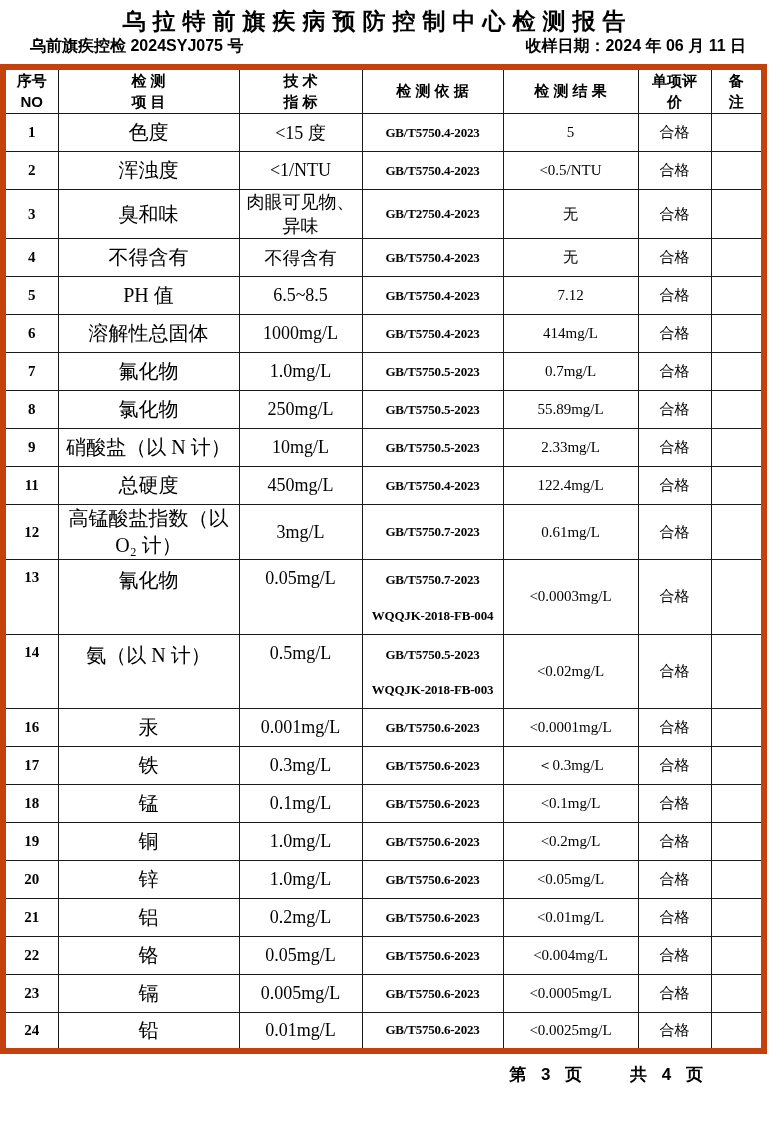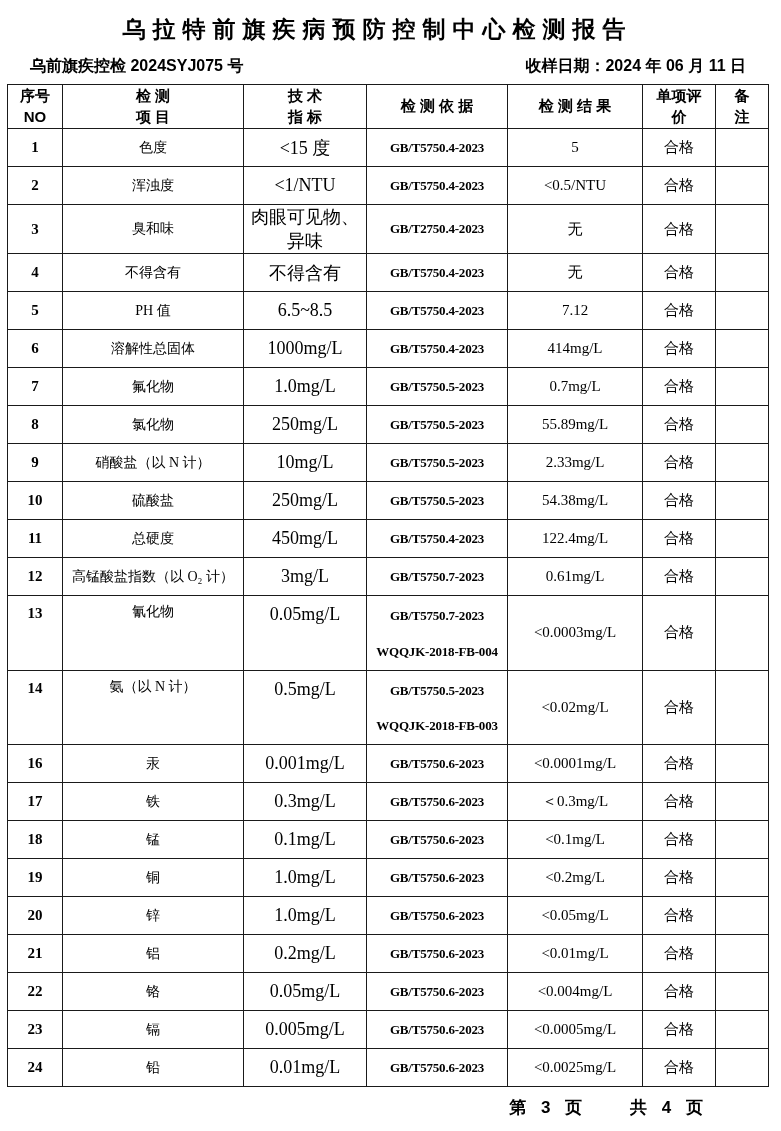--- a/index.html
+++ b/index.html
@@ -12,7 +12,7 @@
     position: relative;
     overflow: hidden;
   }
-  .page { width: 755px; height: 1131px; padding-top: 16px; }
+  .page { width: 755px; height: 1131px; padding-top: 8px; }
 
   .page-title {
     text-align: center;

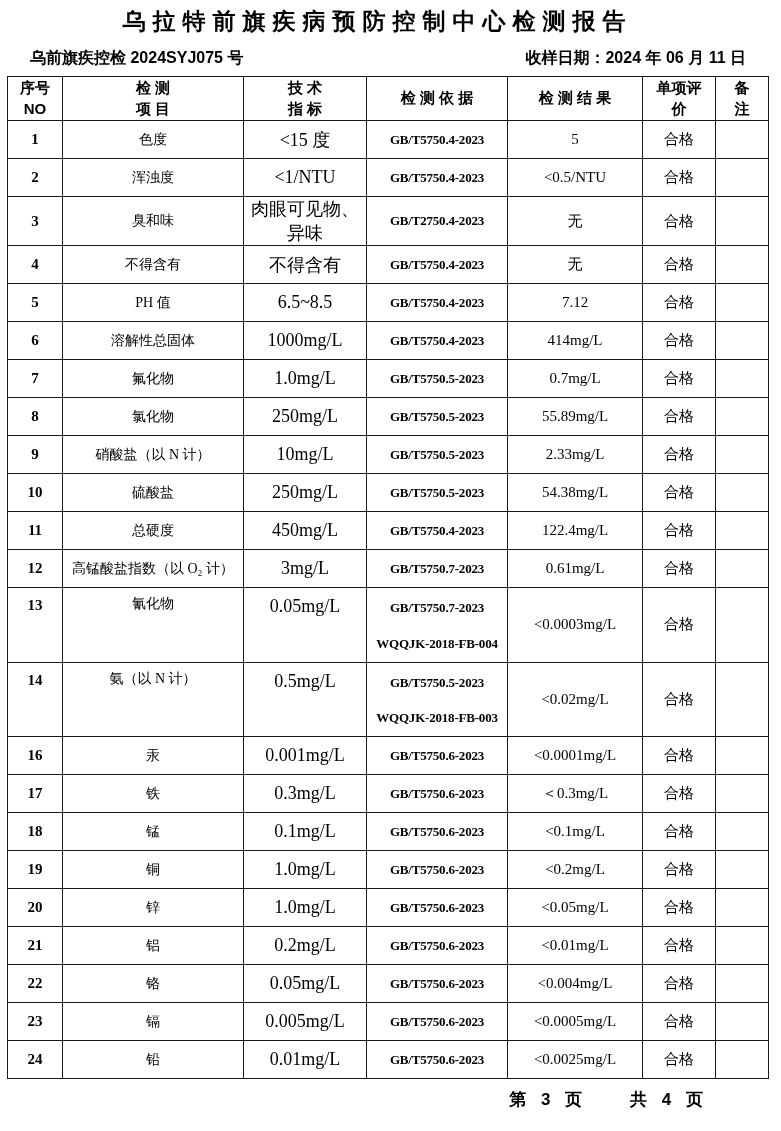--- a/index.html
+++ b/index.html
@@ -29,7 +29,6 @@
     justify-content: space-between;
     align-items: baseline;
     padding: 0 9px 0 30px;
-    margin-top: 12px;
     margin-bottom: 7px;
     font-weight: bold;
     font-size: 16px;

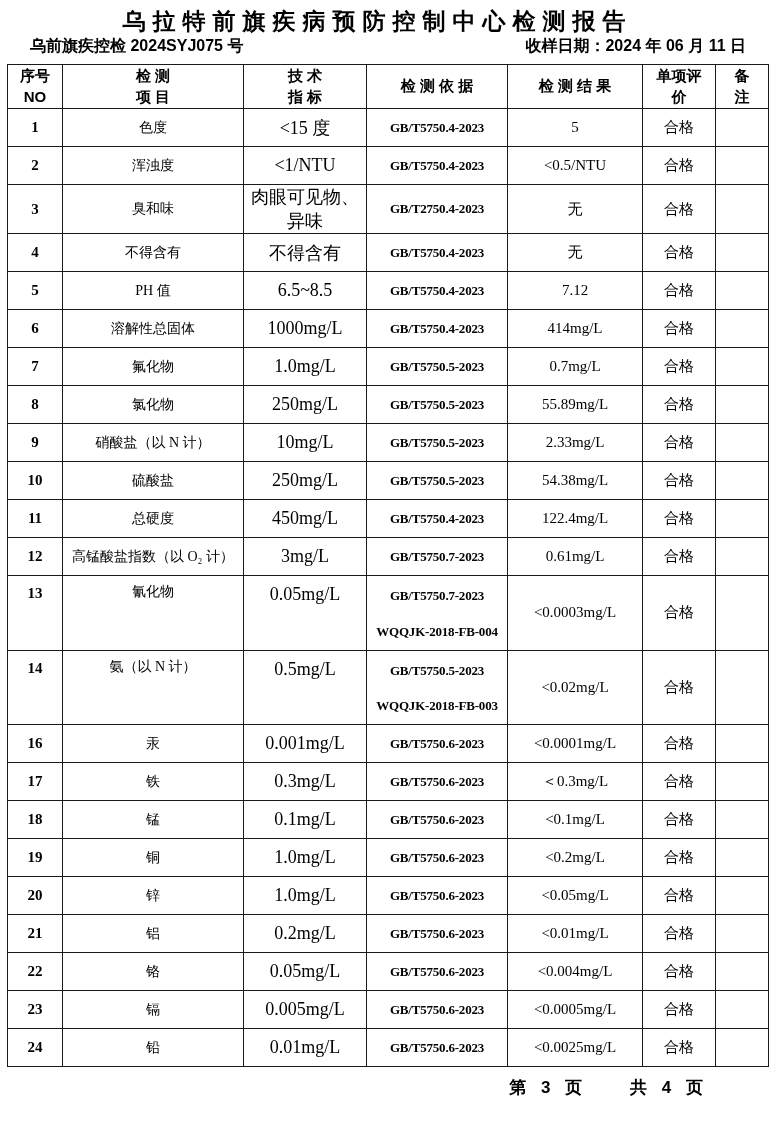--- a/index.html
+++ b/index.html
@@ -38,9 +38,8 @@
   table.report {
     border-collapse: collapse;
     table-layout: fixed;
-    margin-left: 7px;
     width: 761px;
-    border: 1px solid #c2410c;
+    border: 6px solid #c2410c;
   }
   .report th, .report td {
     border: 1px solid #1a1a1a;

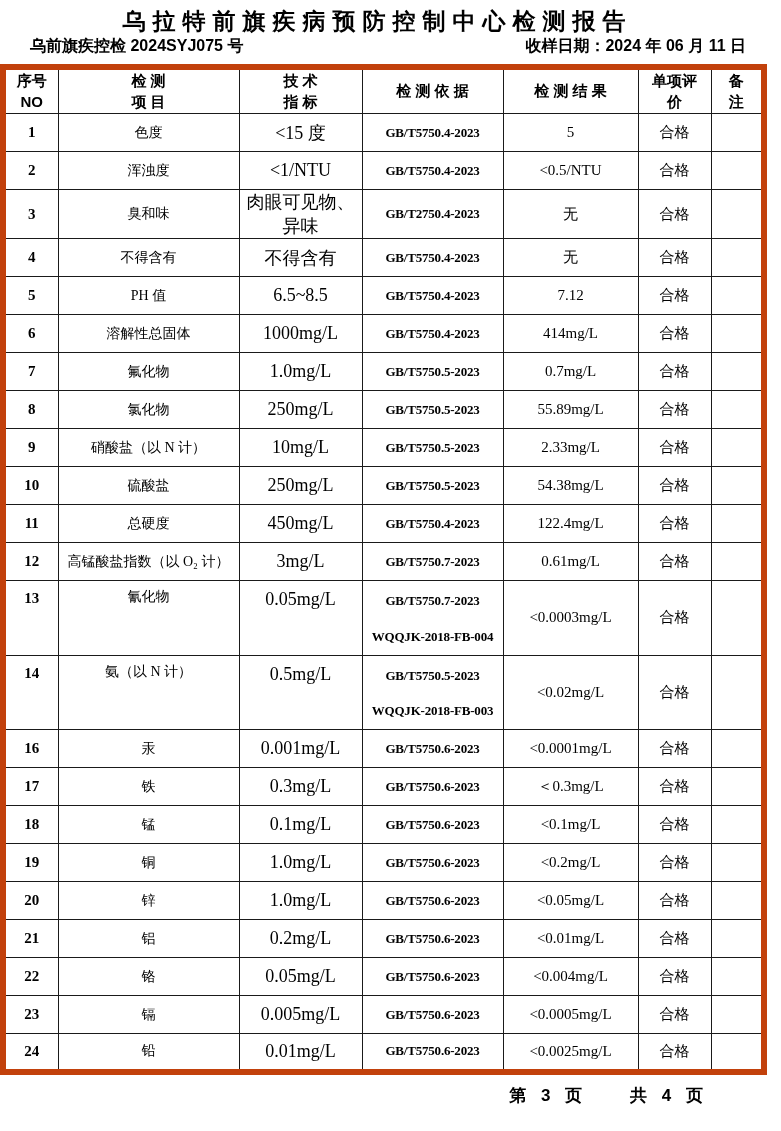--- a/index.html
+++ b/index.html
@@ -60,7 +60,7 @@
     font-family: "Liberation Sans", "DejaVu Sans", sans-serif;
   }
   td.c-no { font-size: 15px; font-weight: bold; }
-  td.c-item { font-size: 14px; }
+  td.c-item { font-size: 20px; }
   td.c-standard { font-size: 18px; }
   td.c-method { font-size: 13px; font-weight: bold; letter-spacing: -0.2px; }
   td.c-result { font-size: 15px; }

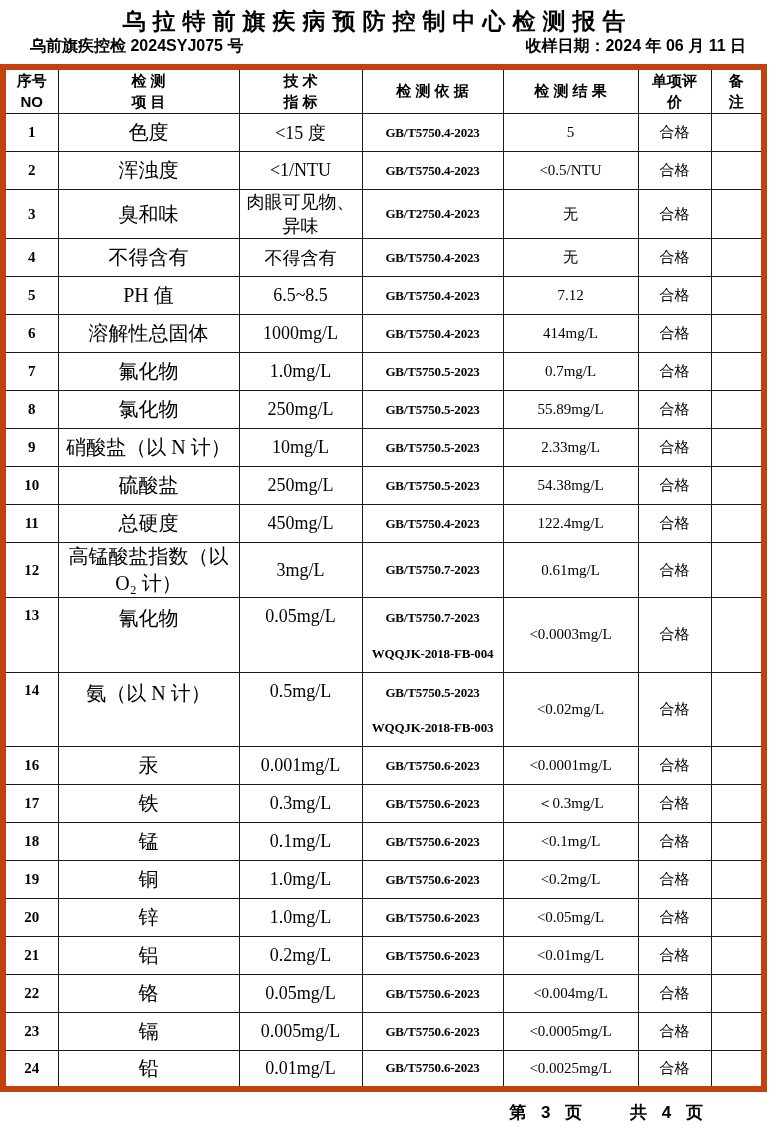--- a/index.html
+++ b/index.html
@@ -210,15 +210,6 @@
     <td class="c-remark"></td>
   </tr>
         <tr>
-    <td class="c-no">10</td>
-    <td class="c-item">硫酸盐</td>
-    <td class="c-standard">250mg/L</td>
-    <td class="c-method">GB/T5750.5-2023</td>
-    <td class="c-result">54.38mg/L</td>
-    <td class="c-eval">合格</td>
-    <td class="c-remark"></td>
-  </tr>
-        <tr>
     <td class="c-no">11</td>
     <td class="c-item">总硬度</td>
     <td class="c-standard">450mg/L</td>

